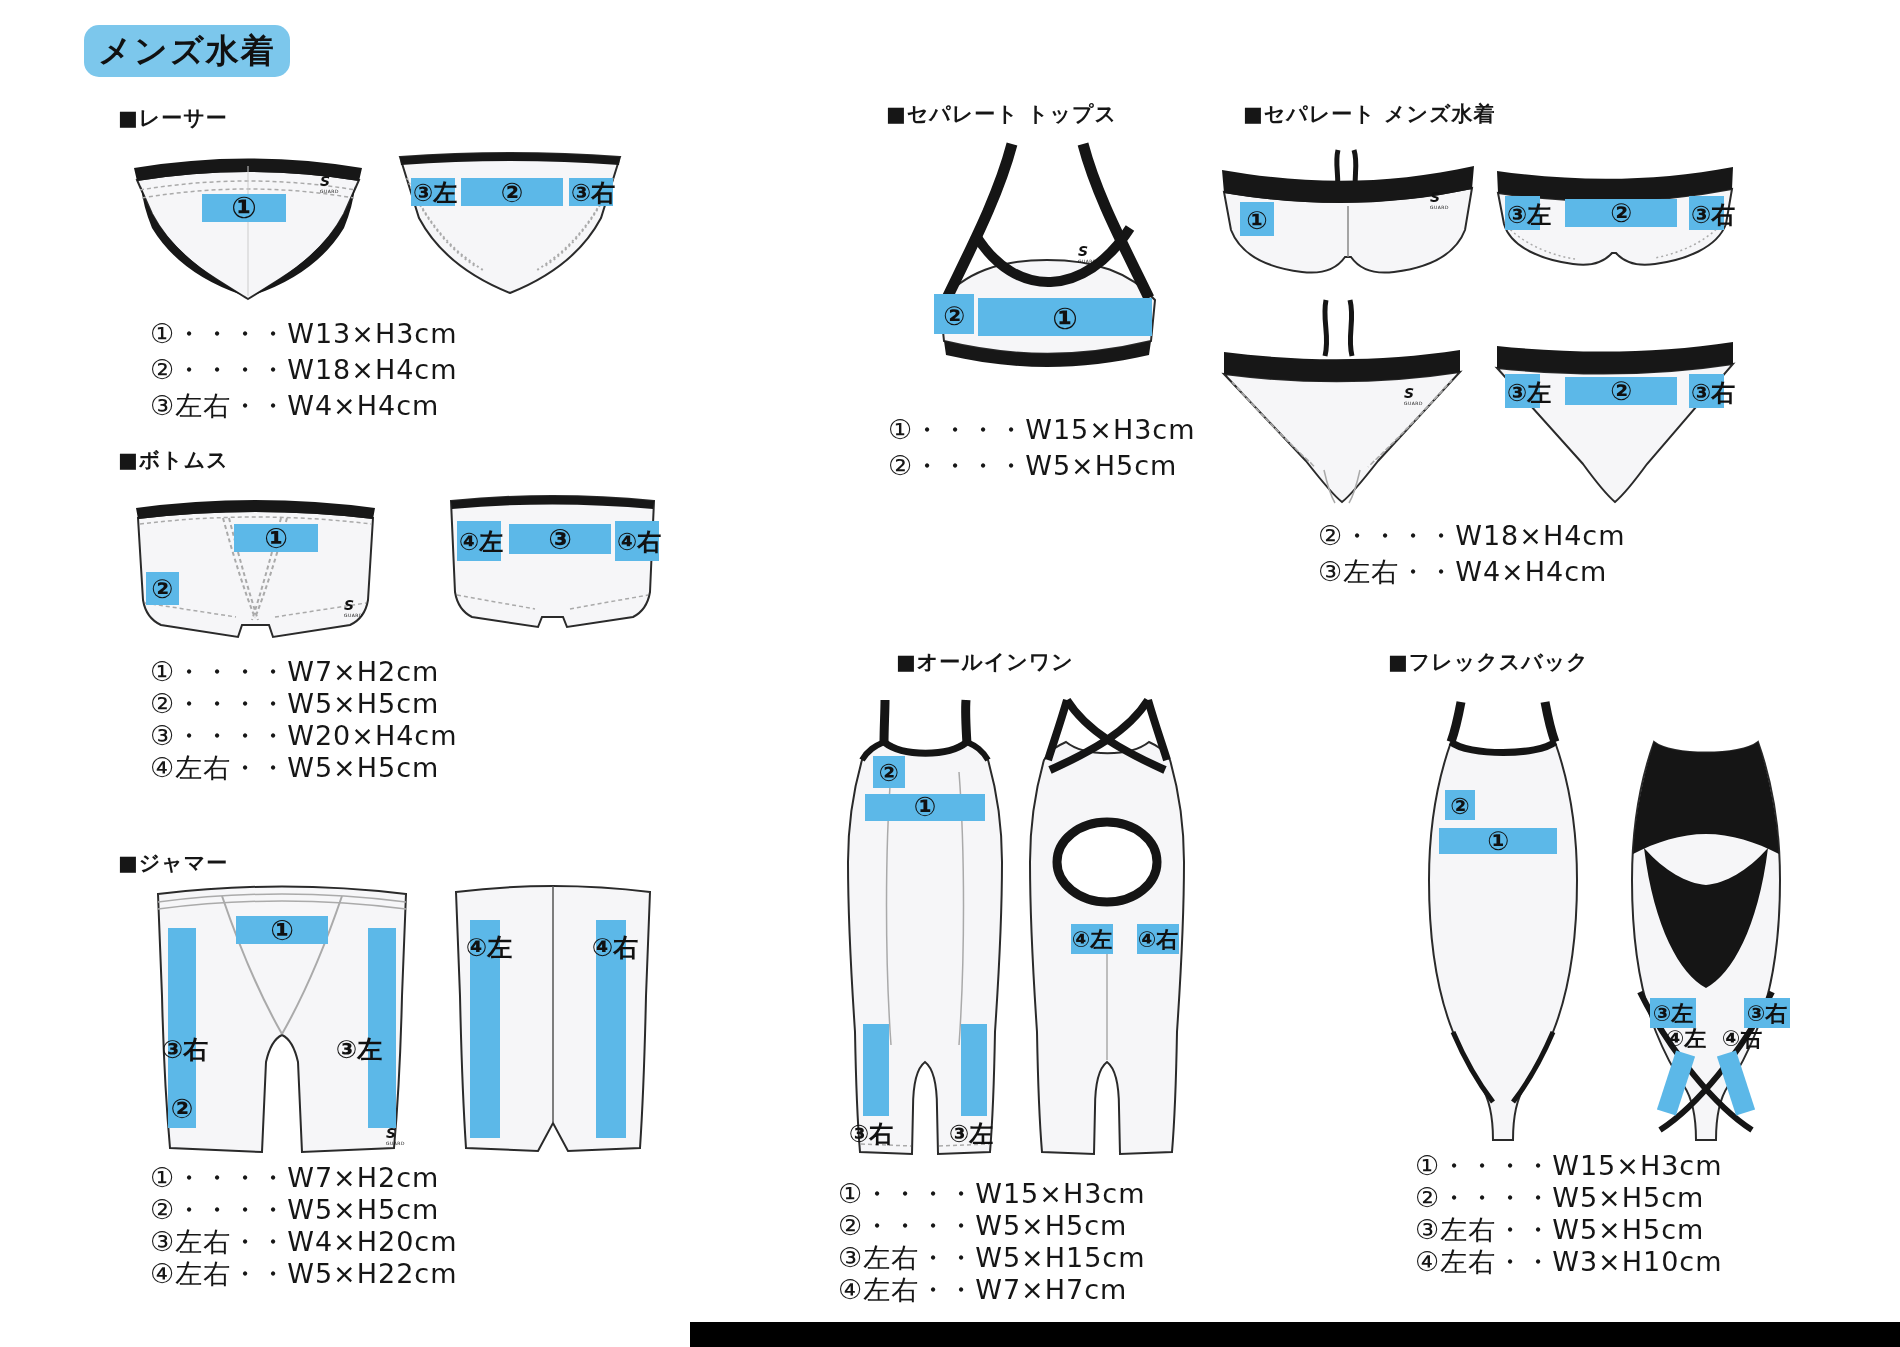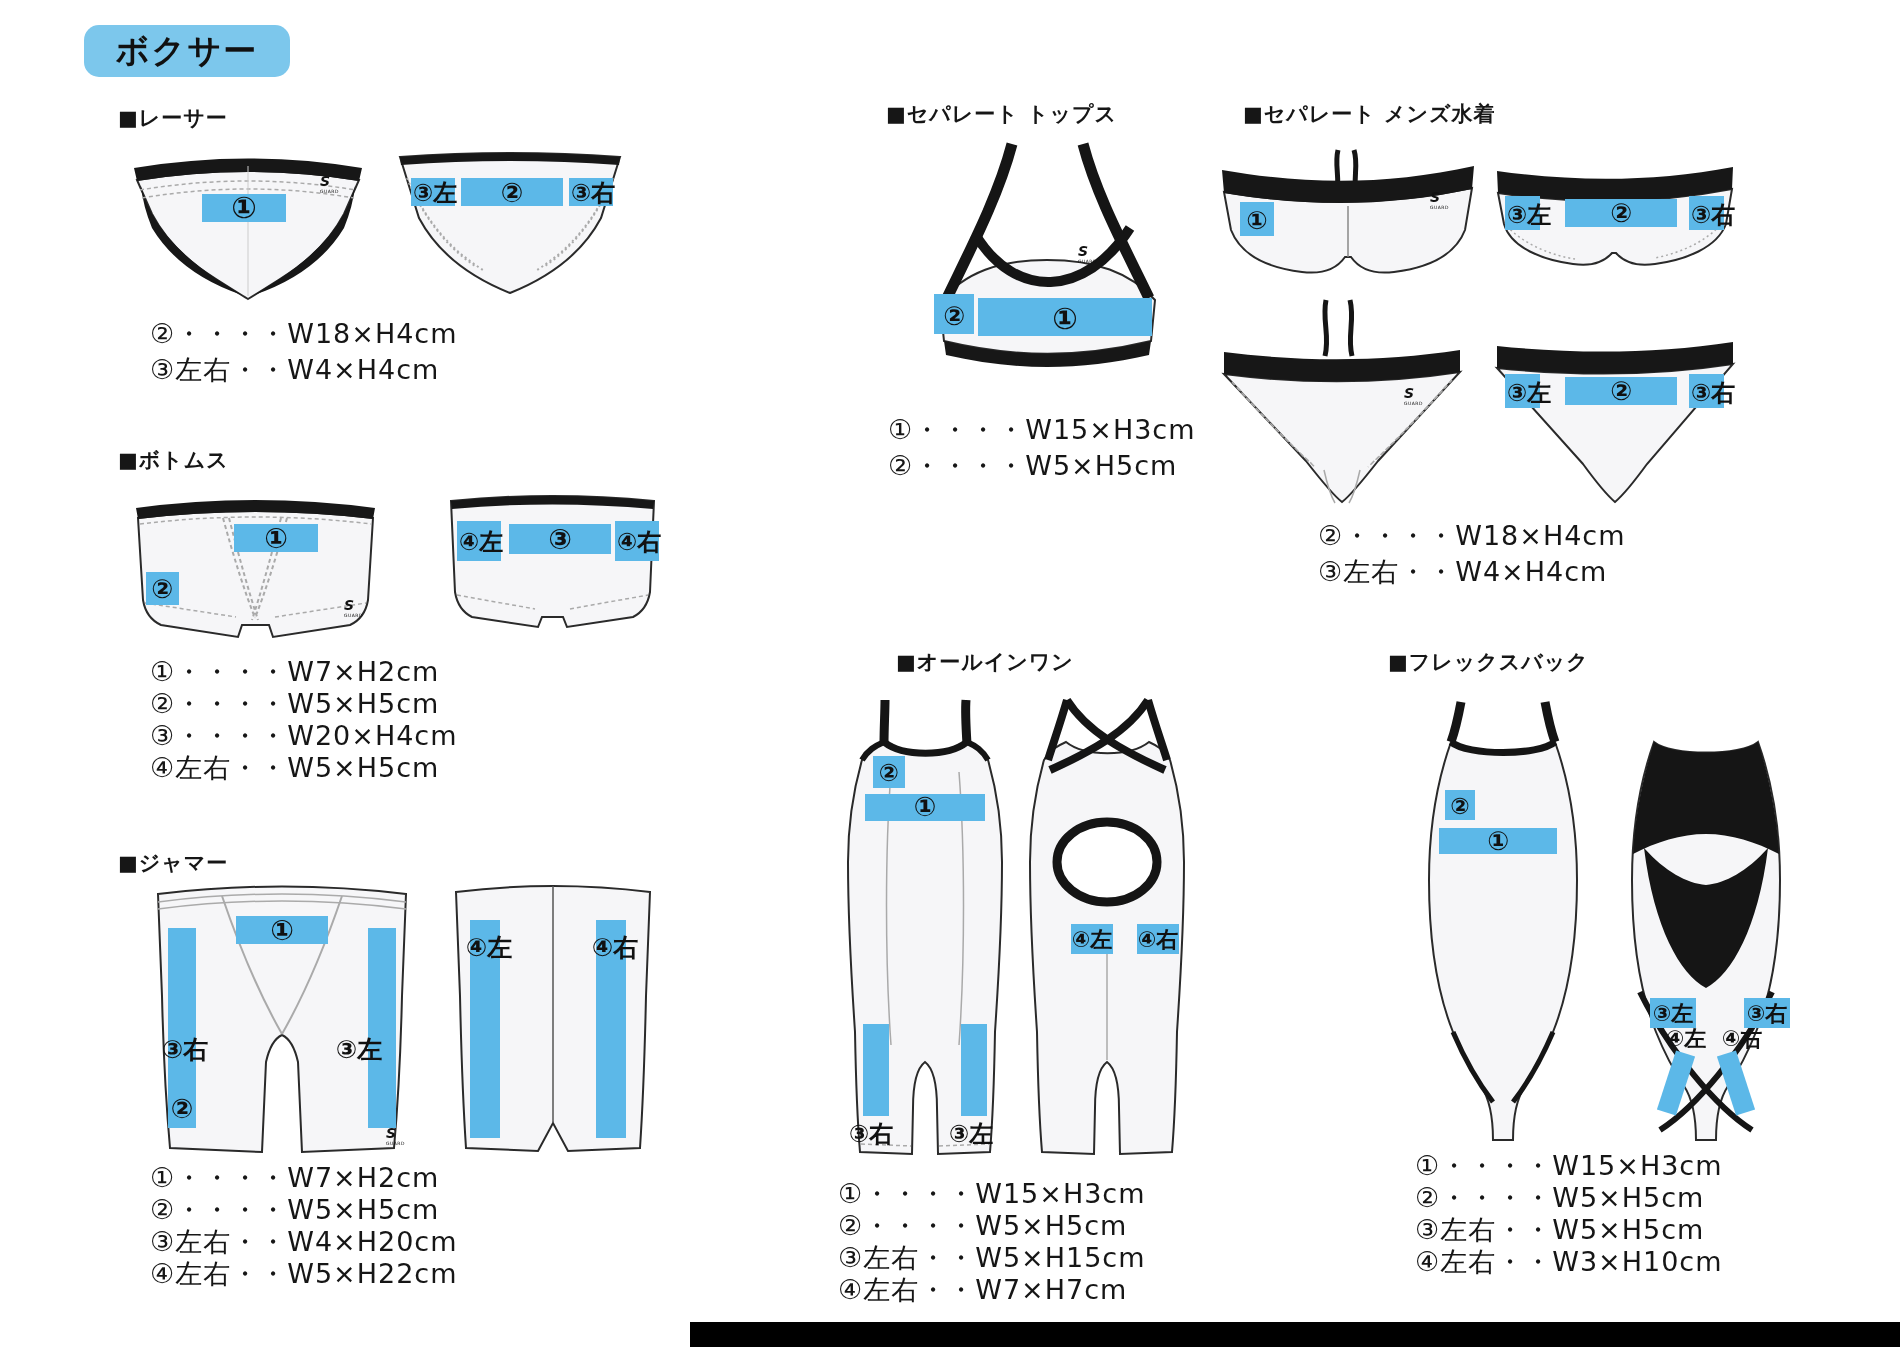--- a/index.html
+++ b/index.html
@@ -34,7 +34,7 @@
 
 <div class="page">
 
-  <div class="badge" style="left:84px;top:25px;width:206px;height:52px">ボクサー</div>
+  <div class="badge" style="left:84px;top:25px;width:206px;height:52px">メンズ水着</div>
 
   <div class="sec-title" style="left:118px;top:104px">■レーサー</div>
 

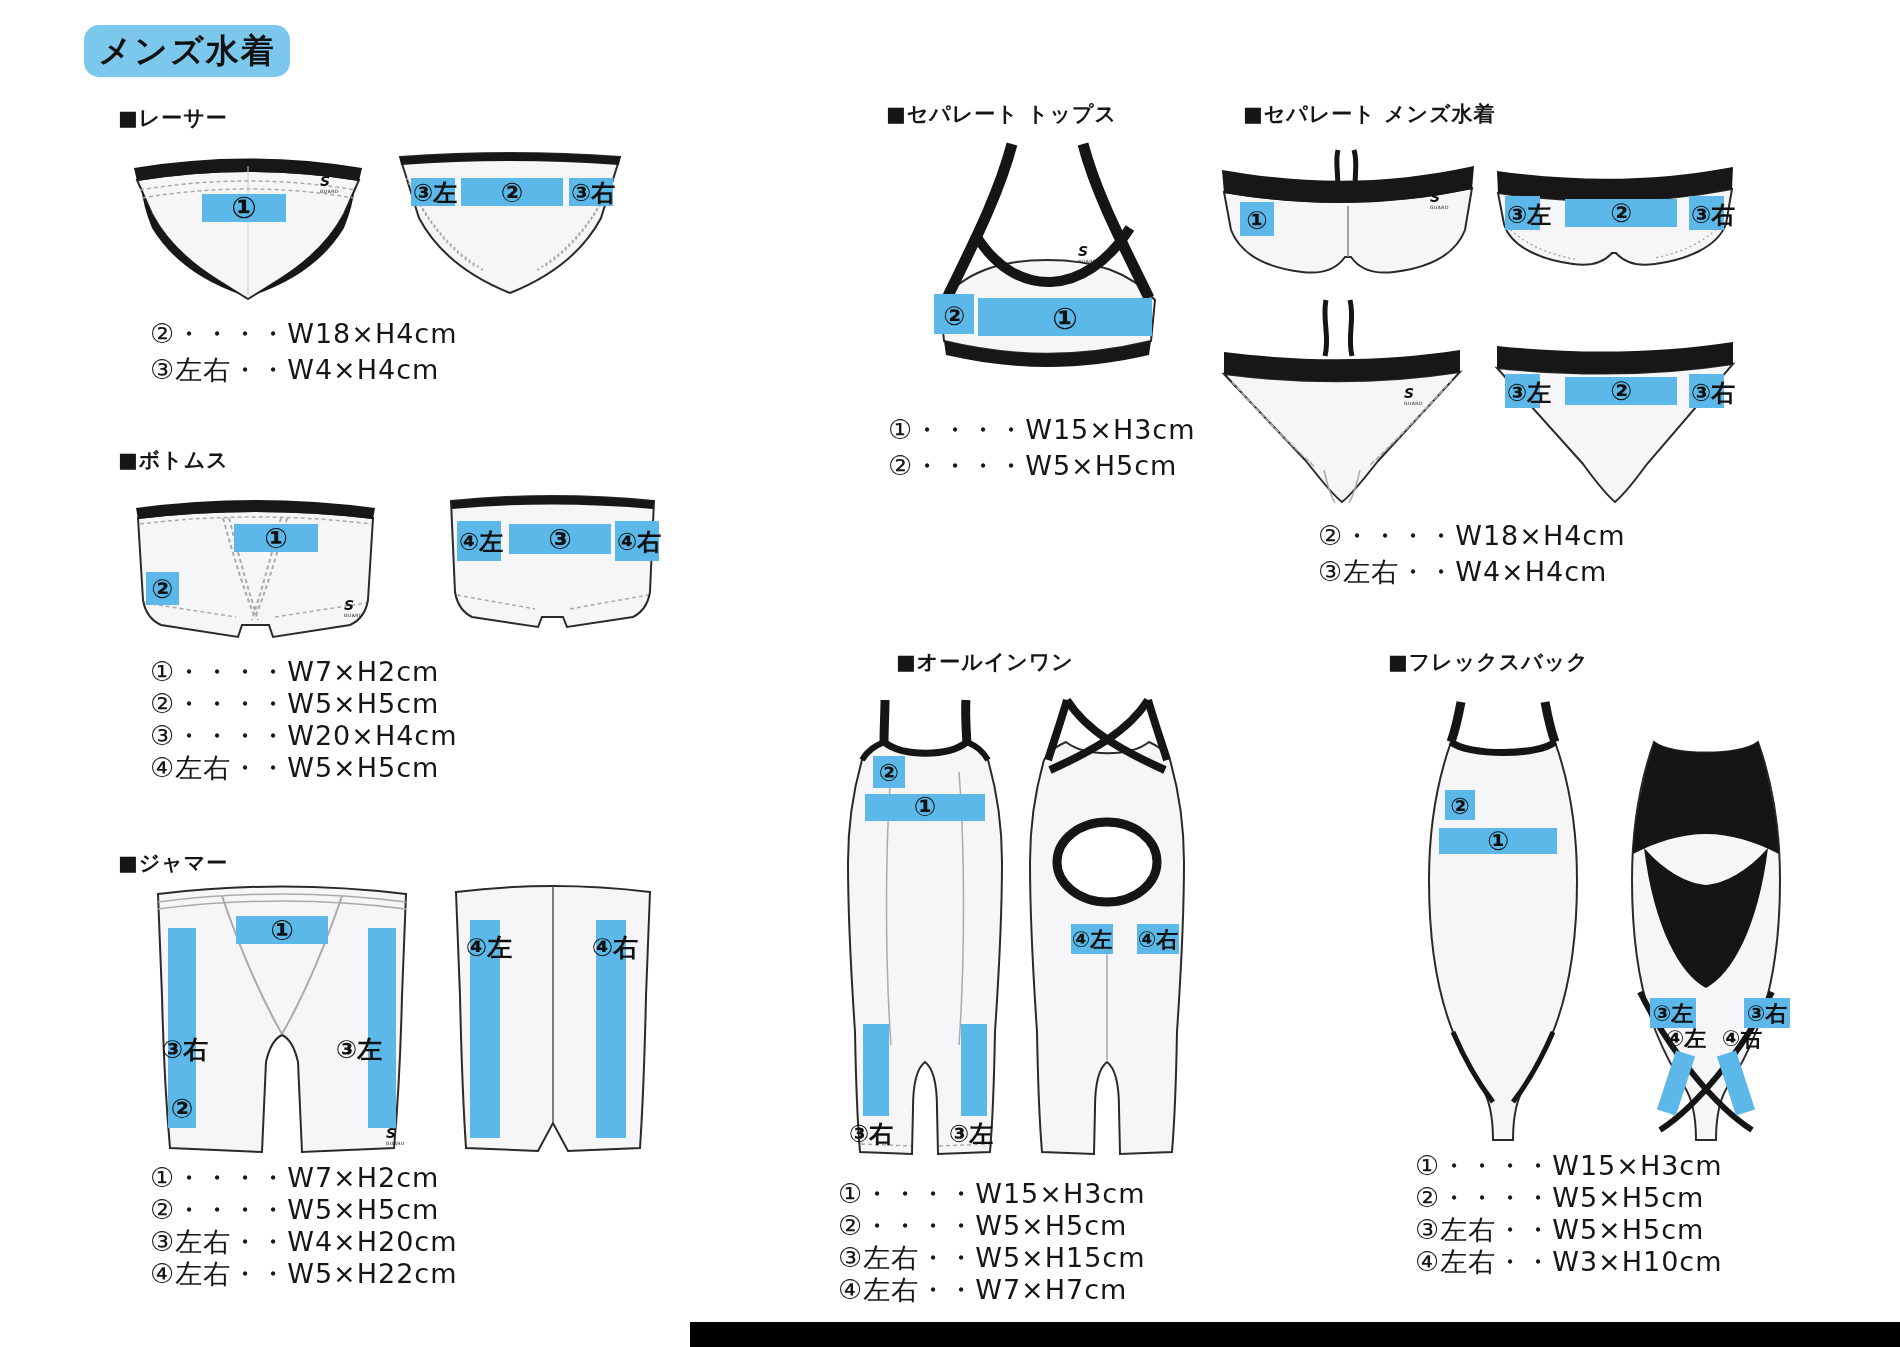--- a/index.html
+++ b/index.html
@@ -70,6 +70,7 @@
   </svg>
 
   <div class="meas wide" style="left:150px;top:316px">
+    <div>①・・・・W13×H3cm</div>
     <div>②・・・・W18×H4cm</div>
     <div>③左右・・W4×H4cm</div>
   </div>

